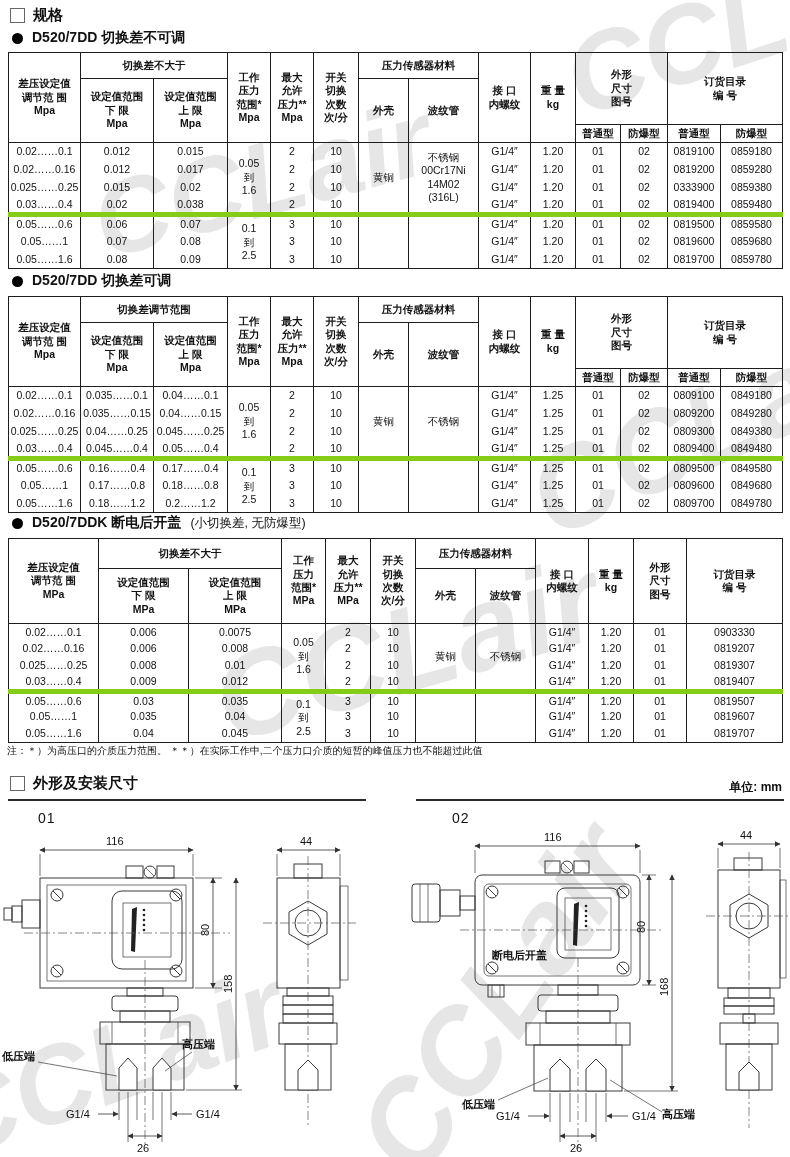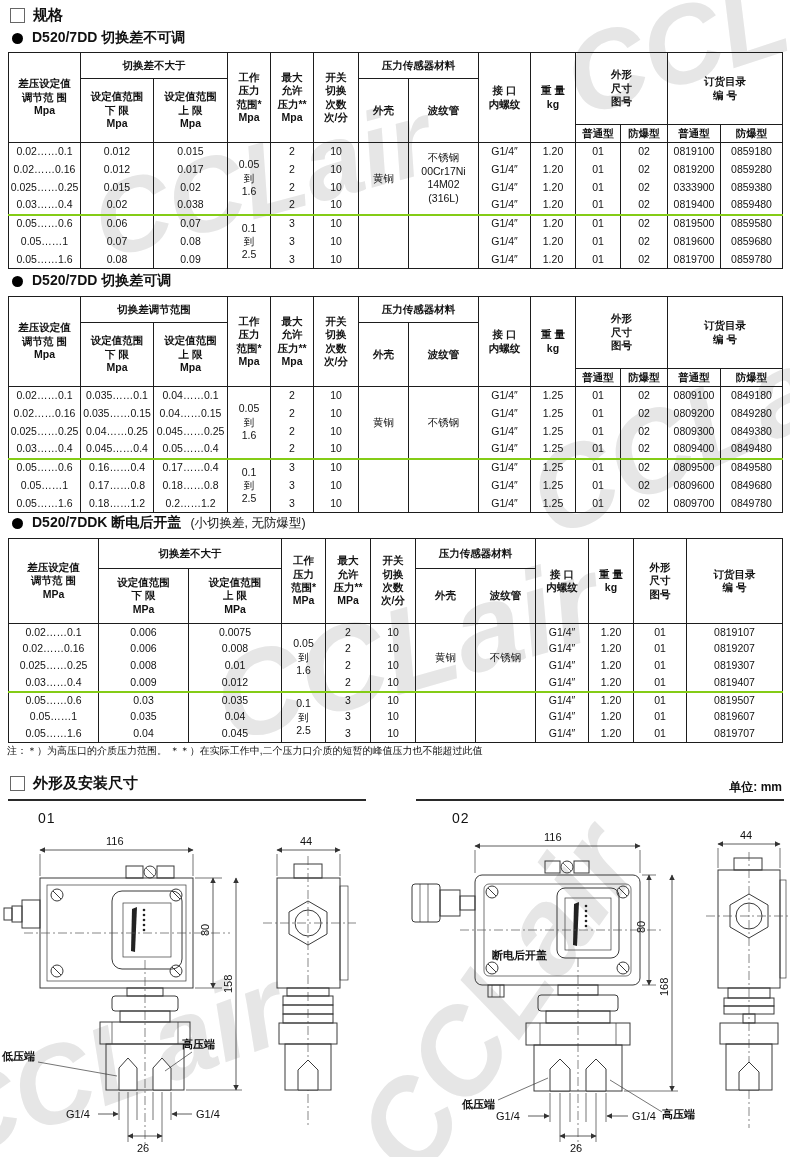--- a/index.html
+++ b/index.html
@@ -21,7 +21,7 @@
   table.spec th,table.spec td{font-size:10.5px;padding:0 1px;text-align:center;vertical-align:middle;
              white-space:pre-line;line-height:1.28;overflow:hidden;}
   table.spec td{border-left:1px solid #1d1d1d;border-right:1px solid #1d1d1d;}
-  table.spec tr.group-start td{border-top:2px solid #84cc16;}
+  table.spec tr.group-start td{border-top:5px solid #84cc16;}
   table.spec tbody tr{height:18px;}
   table.t3 tbody tr{height:17px;}
   .footnote{position:absolute;left:7px;top:744px;width:774px;font-size:10px;font-weight:400;}

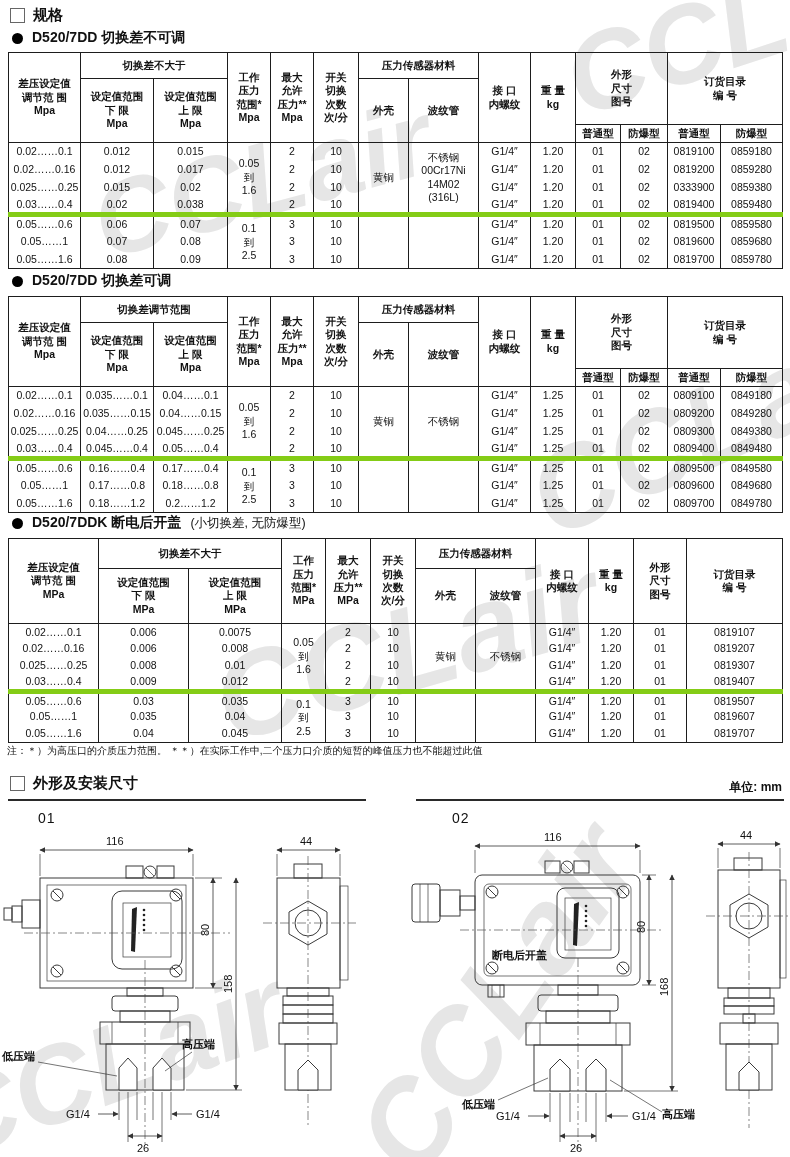--- a/index.html
+++ b/index.html
@@ -480,7 +480,7 @@
           <td>G1/4″</td>
           <td>1.20</td>
           <td>01</td>
-          <td>0819107</td>
+          <td>0903330</td>
         </tr>
         <tr>
           <td>0.02……0.16</td>

